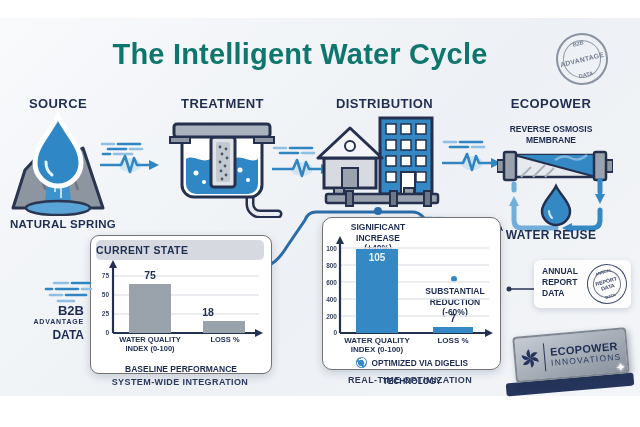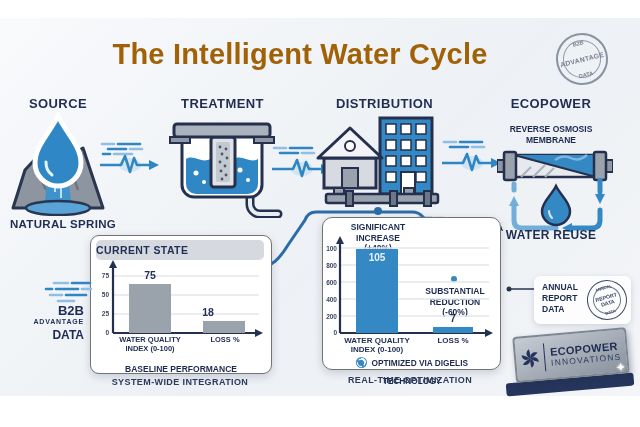--- a/index.html
+++ b/index.html
@@ -10,7 +10,7 @@
   .abs{position:absolute;}
   .pre{white-space:pre-line;}
   .ctr{text-align:center;}
-  .title{font-size:29px;font-weight:bold;color:#a16207;letter-spacing:.2px;}
+  .title{font-size:29px;font-weight:bold;color:#0f766e;letter-spacing:.2px;}
   .stage-label{font-size:13px;font-weight:bold;color:#1f2d52;letter-spacing:.4px;text-align:center;}
   .cap{font-size:11.5px;font-weight:bold;color:#1f2d52;letter-spacing:.3px;}
   .card{background:#fff;border-radius:9px;box-shadow:0 3px 9px rgba(40,60,90,.20);border:1px solid #737373;}

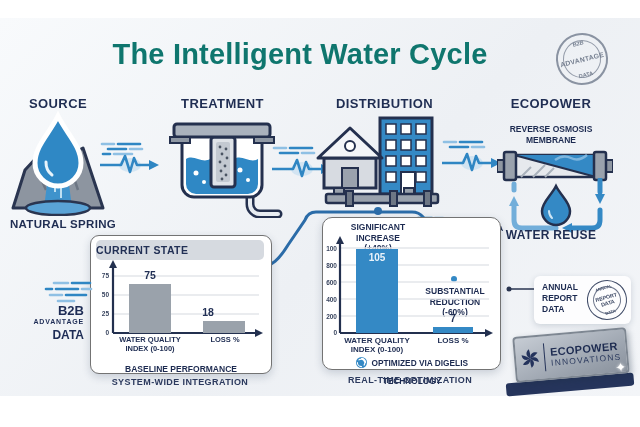--- a/index.html
+++ b/index.html
@@ -296,7 +296,7 @@
   </div>
   <div class="abs under-cap" style="left:330px;top:375px;width:160px;">REAL-TIME OPTIMIZATION</div>
 
-  <div class="abs" style="left:534px;top:276px;width:97px;height:48px;background:#fdfdfe;border-radius:6px;box-shadow:0 2px 6px rgba(40,60,90,.18);">
+  <div class="abs" style="left:534px;top:260px;width:97px;height:48px;background:#fdfdfe;border-radius:6px;box-shadow:0 2px 6px rgba(40,60,90,.18);">
     <div class="abs pre" style="left:8px;top:6px;font-size:8.5px;line-height:1.3;font-weight:bold;color:#1c2a50;">ANNUAL
 REPORT
 DATA</div>

